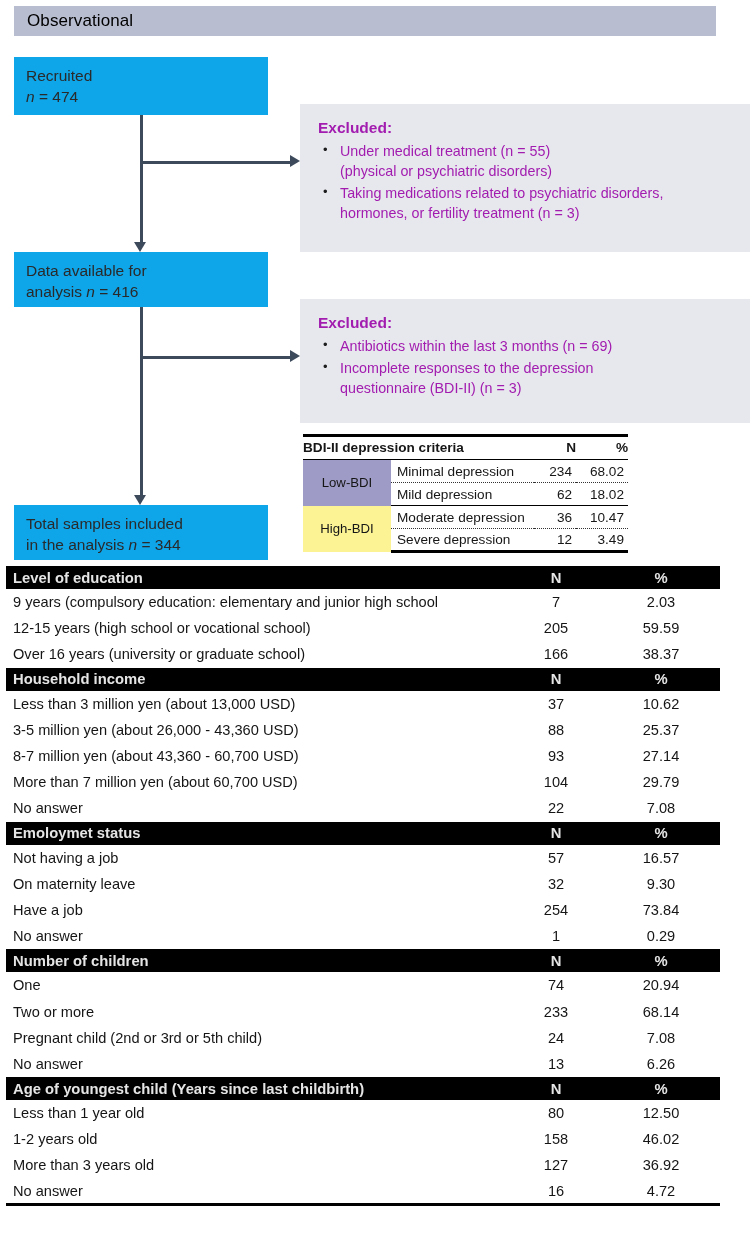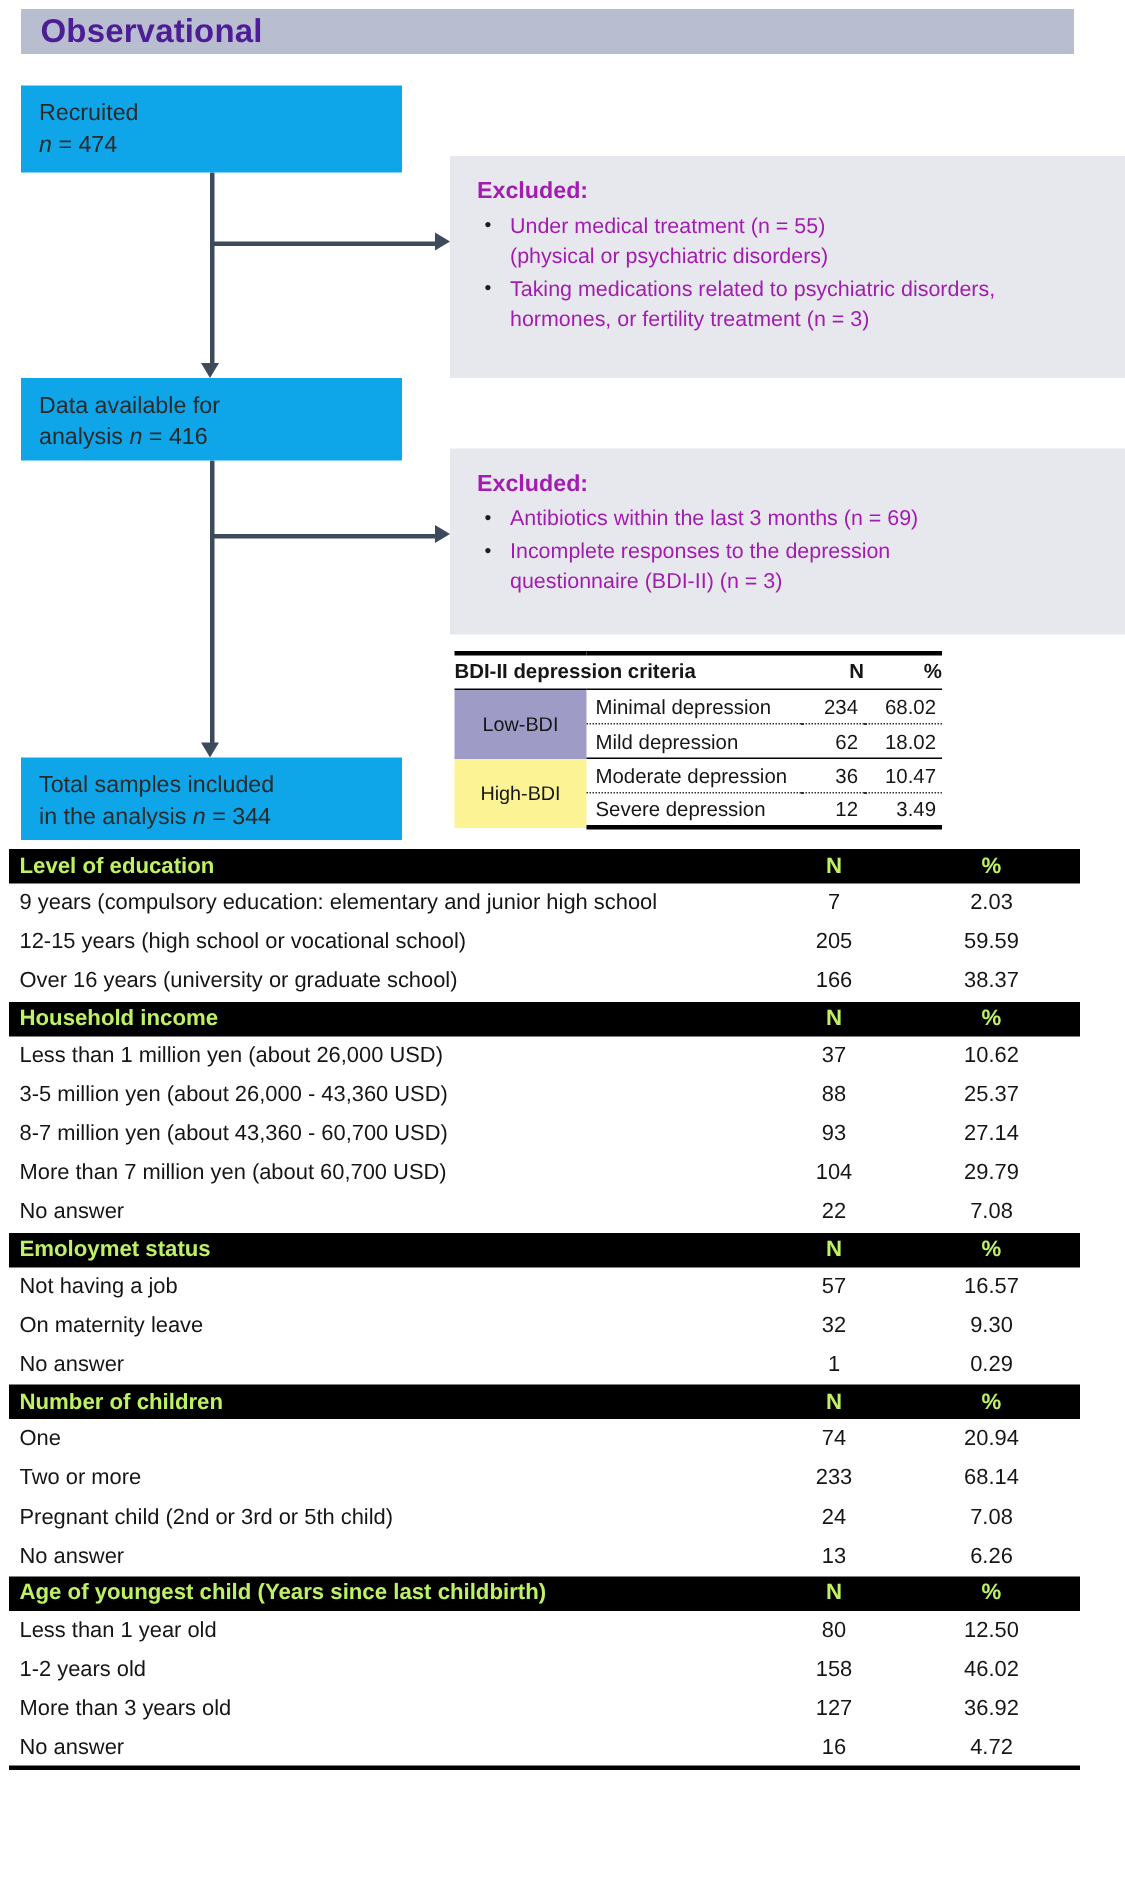--- a/index.html
+++ b/index.html
@@ -20,7 +20,7 @@
     position: absolute; left: 14px; top: 6px; width: 702px; height: 30px;
     background: #b9bdd0; display: flex; align-items: center;
   }
-  .hdr-bar .t { font-size: 22px; font-weight: bold; color:#4c1d95; padding-left: 13px; letter-spacing: .1px; }
+  .hdr-bar .t { font-size: 17px; font-weight: normal; color:#000000; padding-left: 13px; letter-spacing: .1px; }
 
   .gbox {
     position: absolute; background: #0ea5e9; color:#2a2a2a;

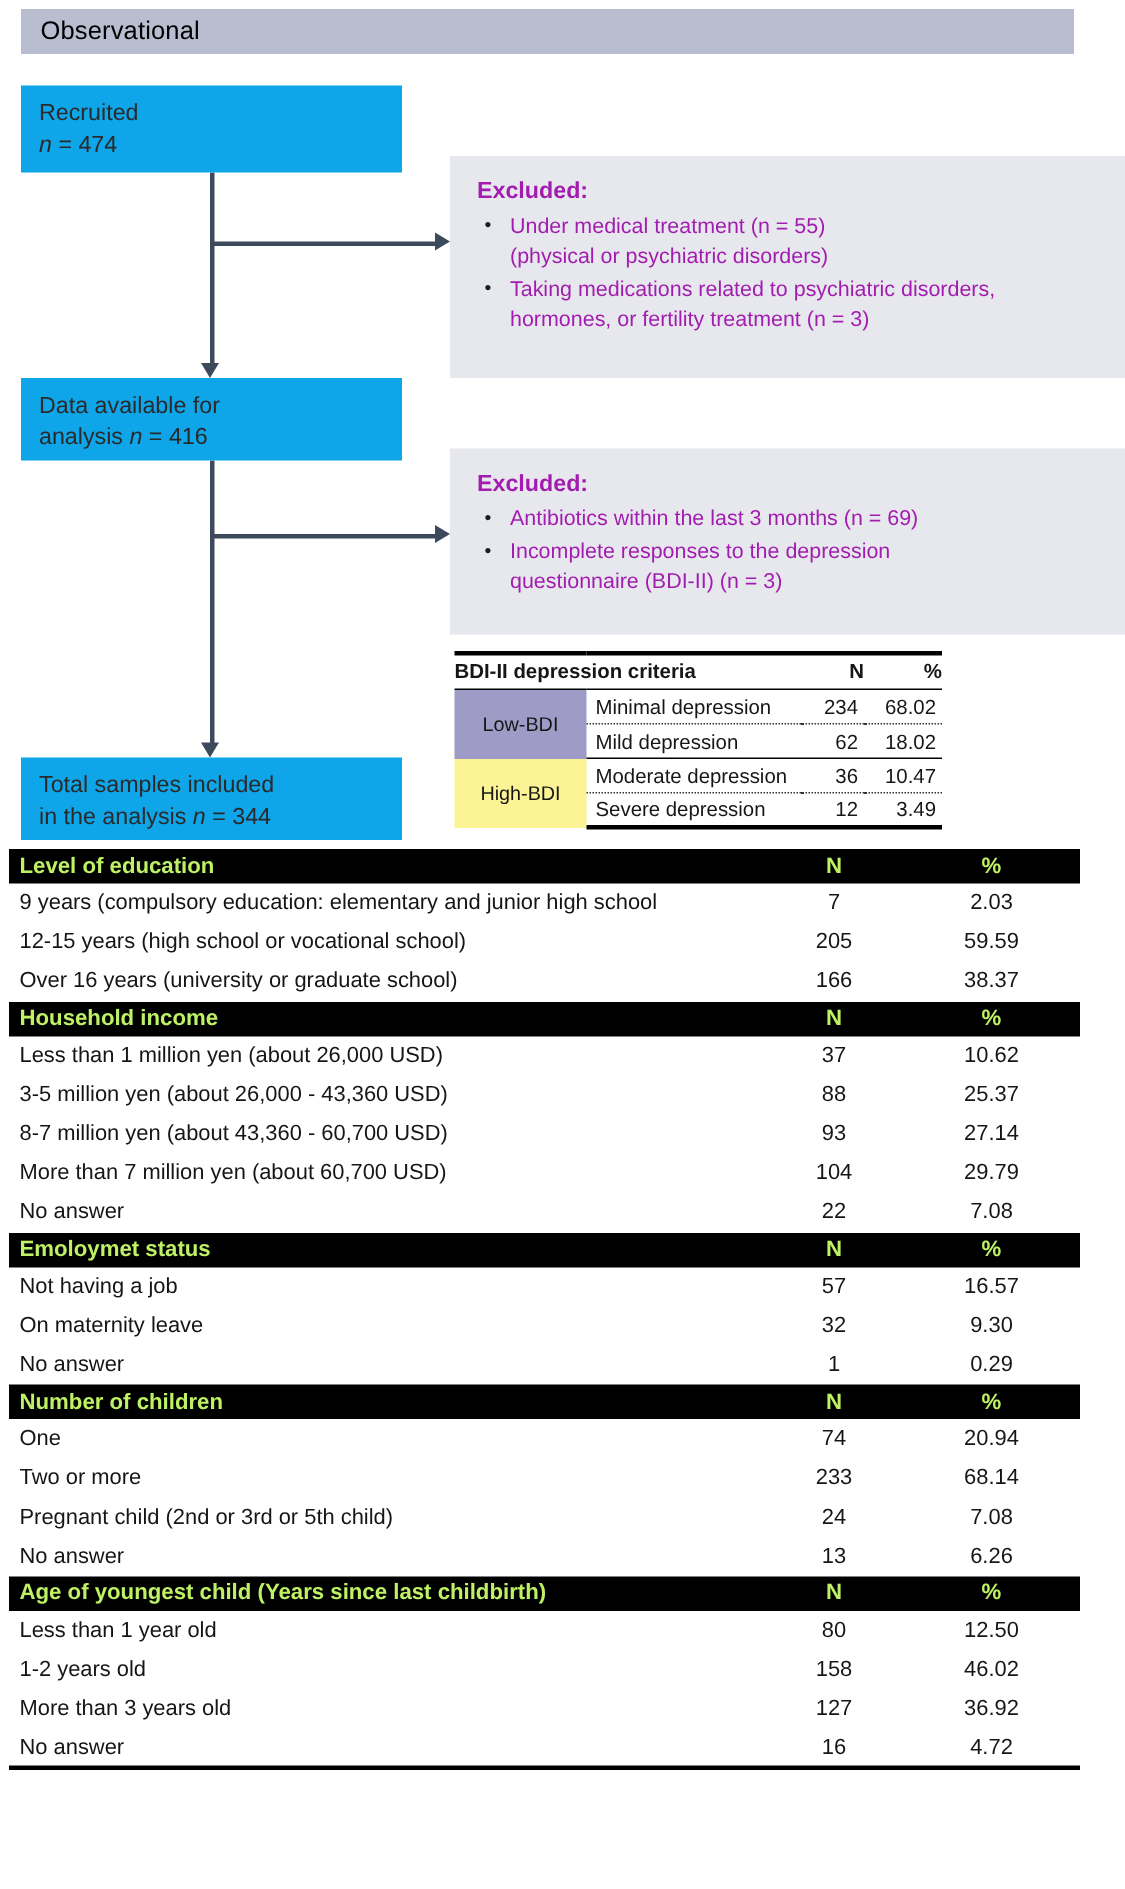--- a/index.html
+++ b/index.html
@@ -83,7 +83,7 @@
     border-collapse: collapse; font-size: 14.6px; color: #151515;
   }
   #maintable td { padding: 0; }
-  #maintable tr.sect { background: #000000; color: #bef264; }
+  #maintable tr.sect { background: #000000; color: #e5e5e5; }
   #maintable tr.sect td { font-weight: bold; height: 23px; font-size: 14.8px; }
   #maintable tr.datarow td { height: 26.2px; }
   #maintable .c-lab { text-align: left; padding-left: 7px; }

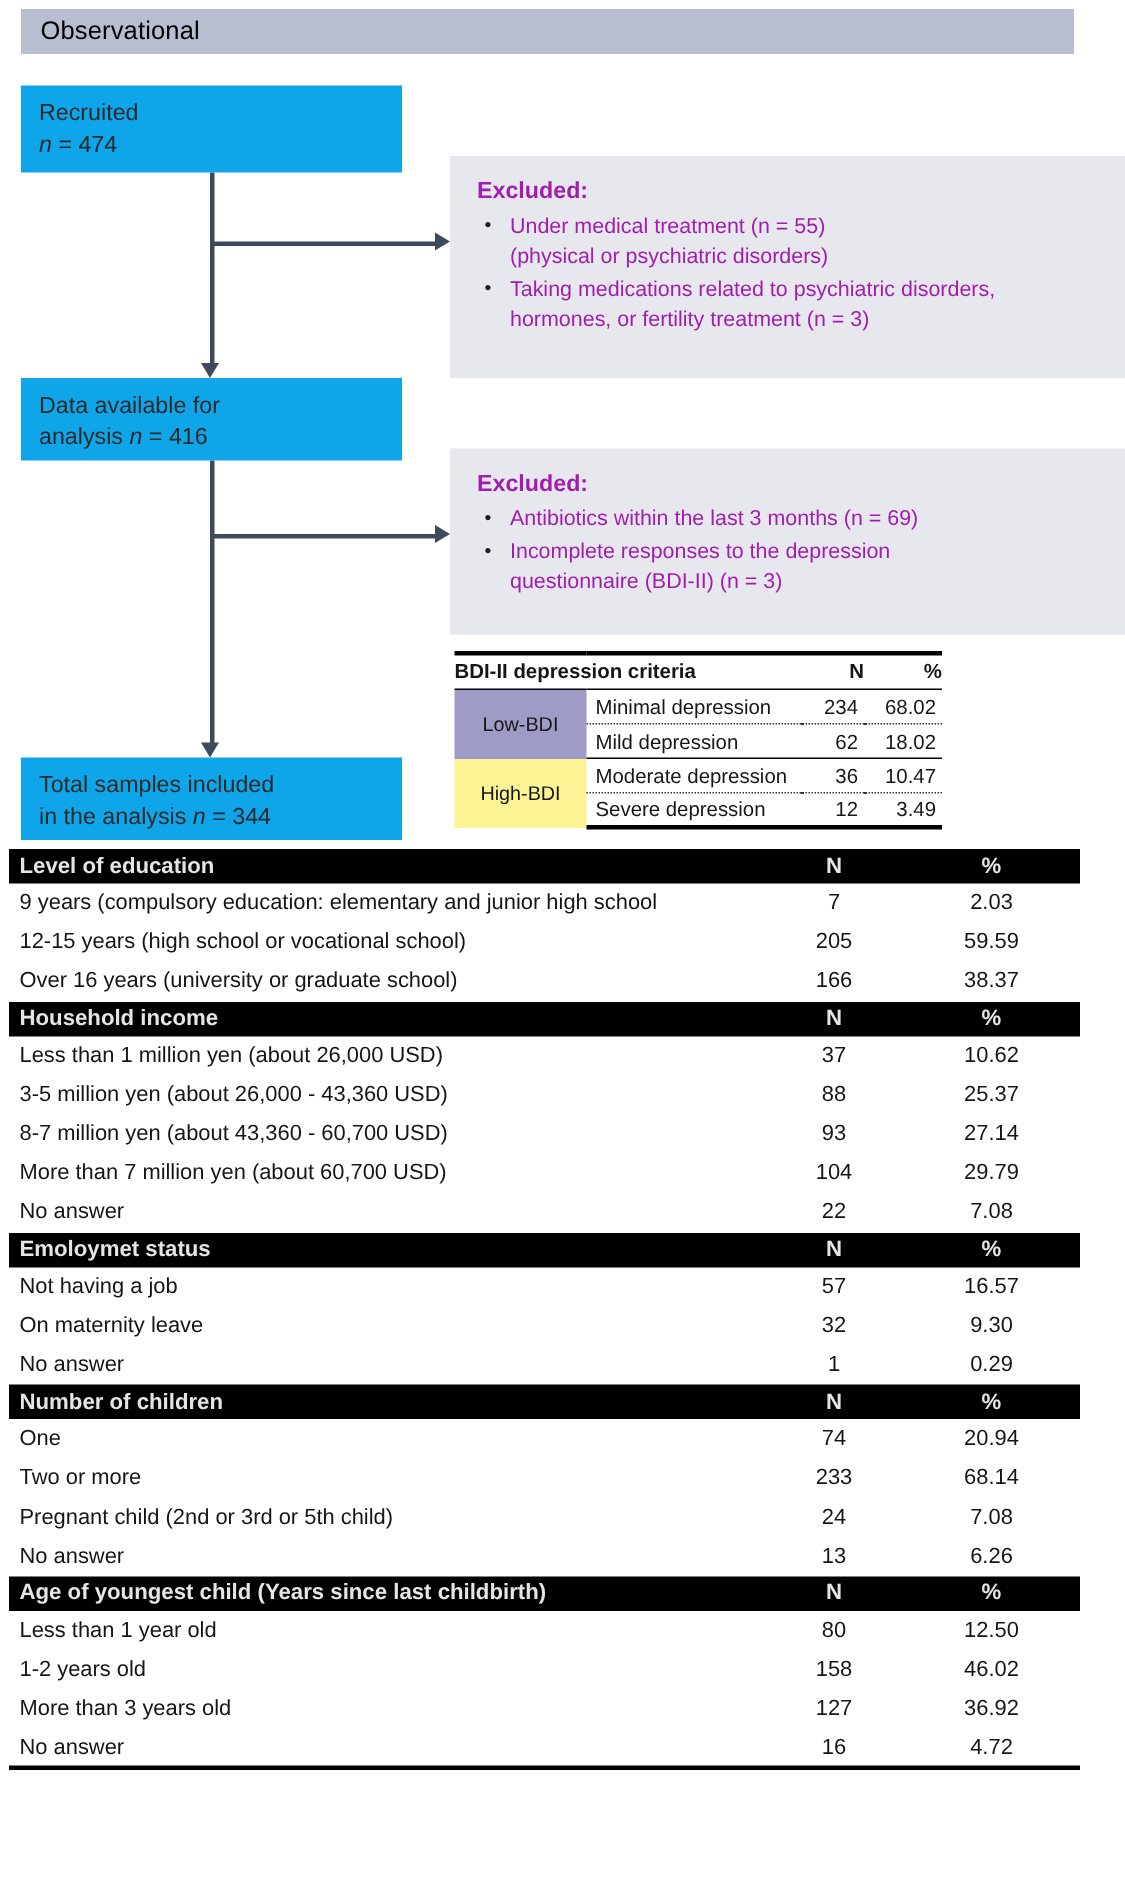--- a/index.html
+++ b/index.html
@@ -206,7 +206,7 @@
           <td class="c-p">%</td>
         </tr>
         <tr class="datarow">
-          <td class="c-lab">Less than 1 million yen (about 26,000 USD)</td>
+          <td class="c-lab">Less than 3 million yen (about 13,000 USD)</td>
           <td class="c-n">37</td>
           <td class="c-p">10.62</td>
         </tr>

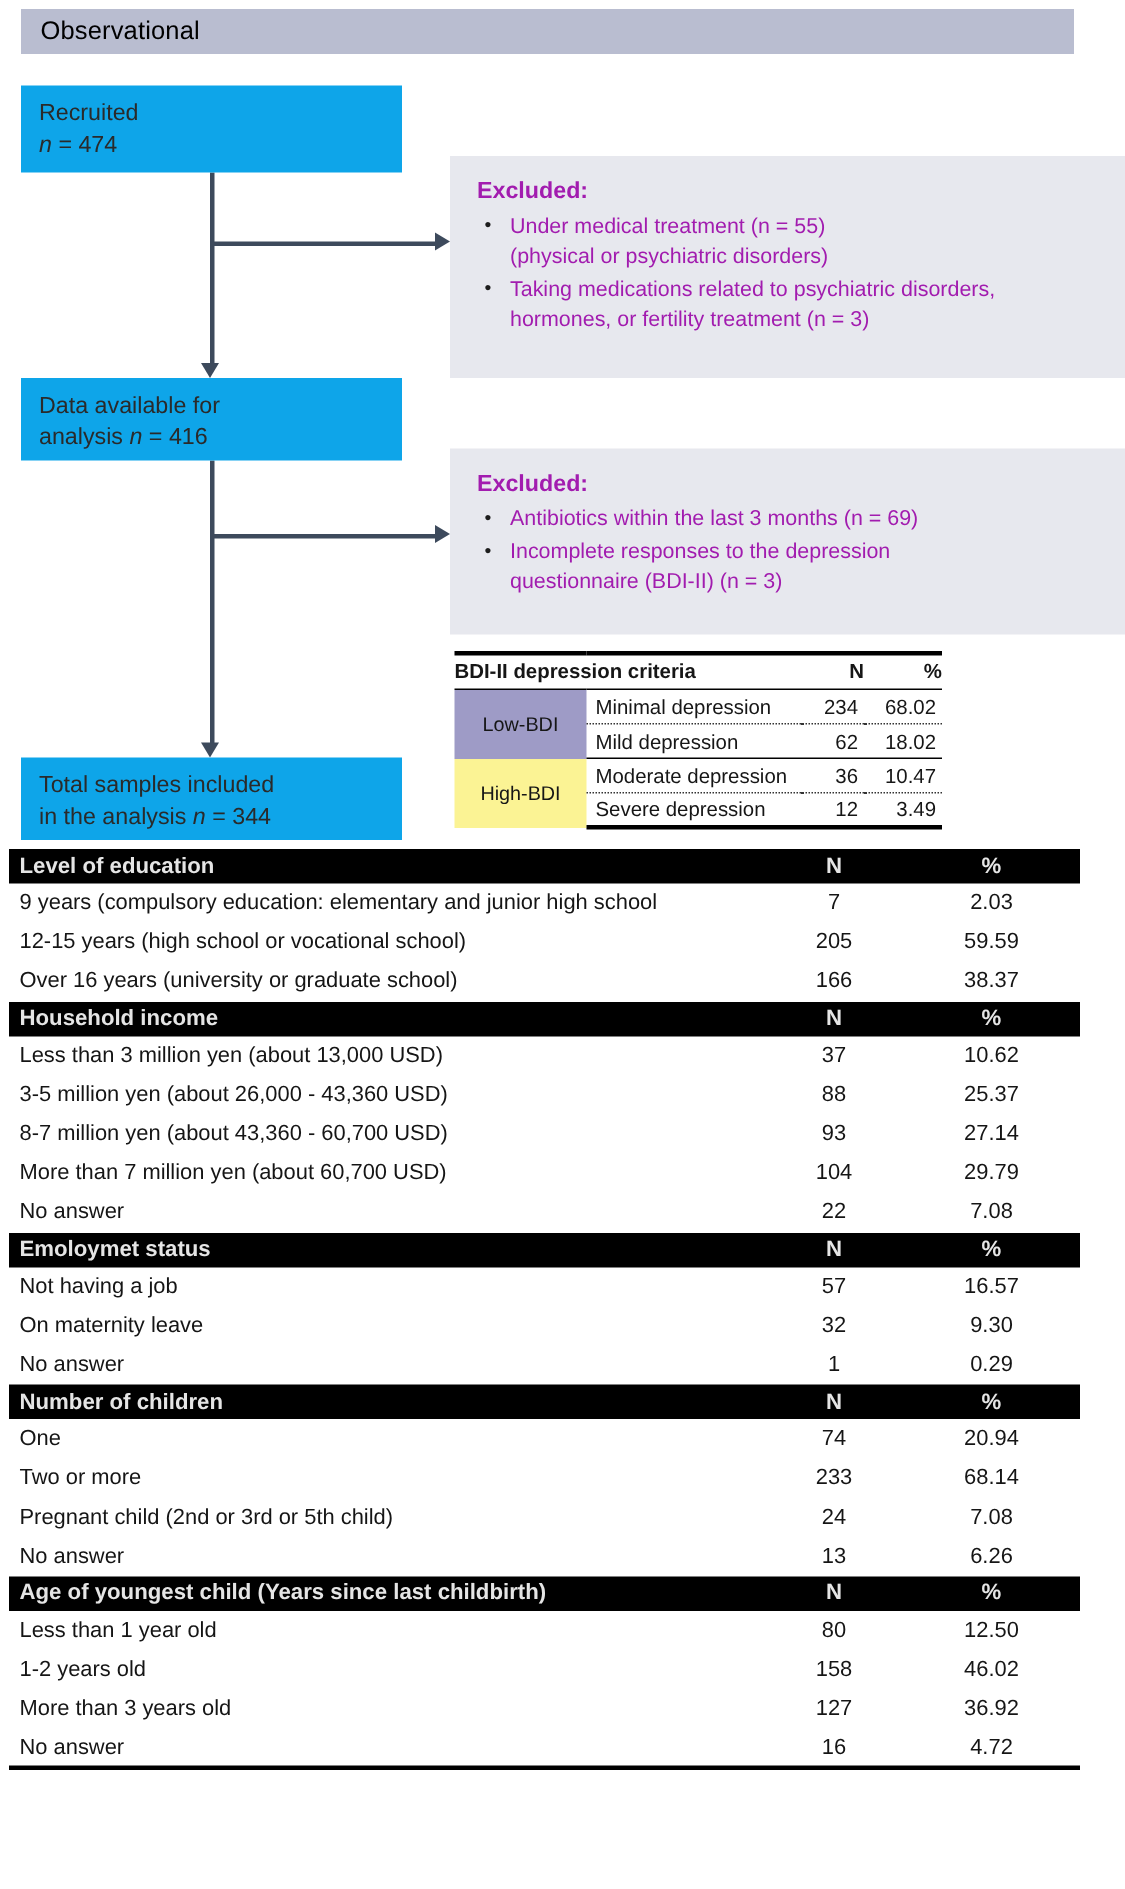--- a/index.html
+++ b/index.html
@@ -246,6 +246,11 @@
           <td class="c-p">9.30</td>
         </tr>
         <tr class="datarow">
+          <td class="c-lab">Have a job</td>
+          <td class="c-n">254</td>
+          <td class="c-p">73.84</td>
+        </tr>
+        <tr class="datarow">
           <td class="c-lab">No answer</td>
           <td class="c-n">1</td>
           <td class="c-p">0.29</td>

